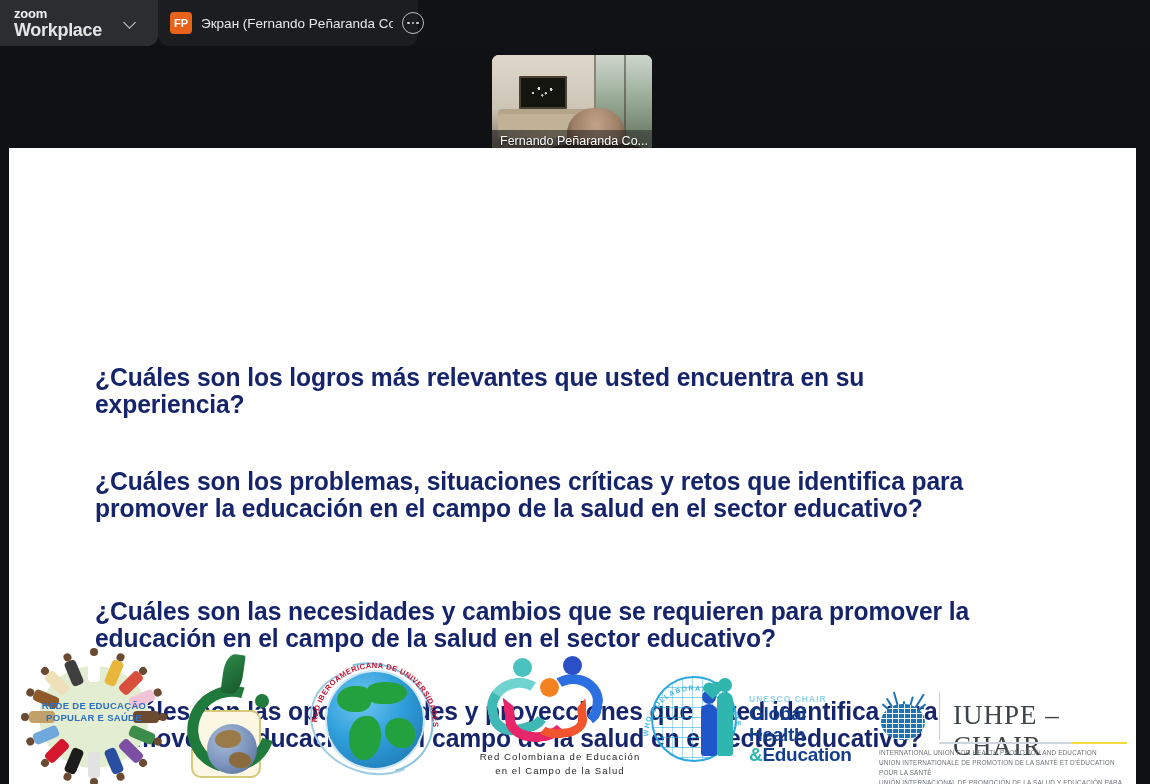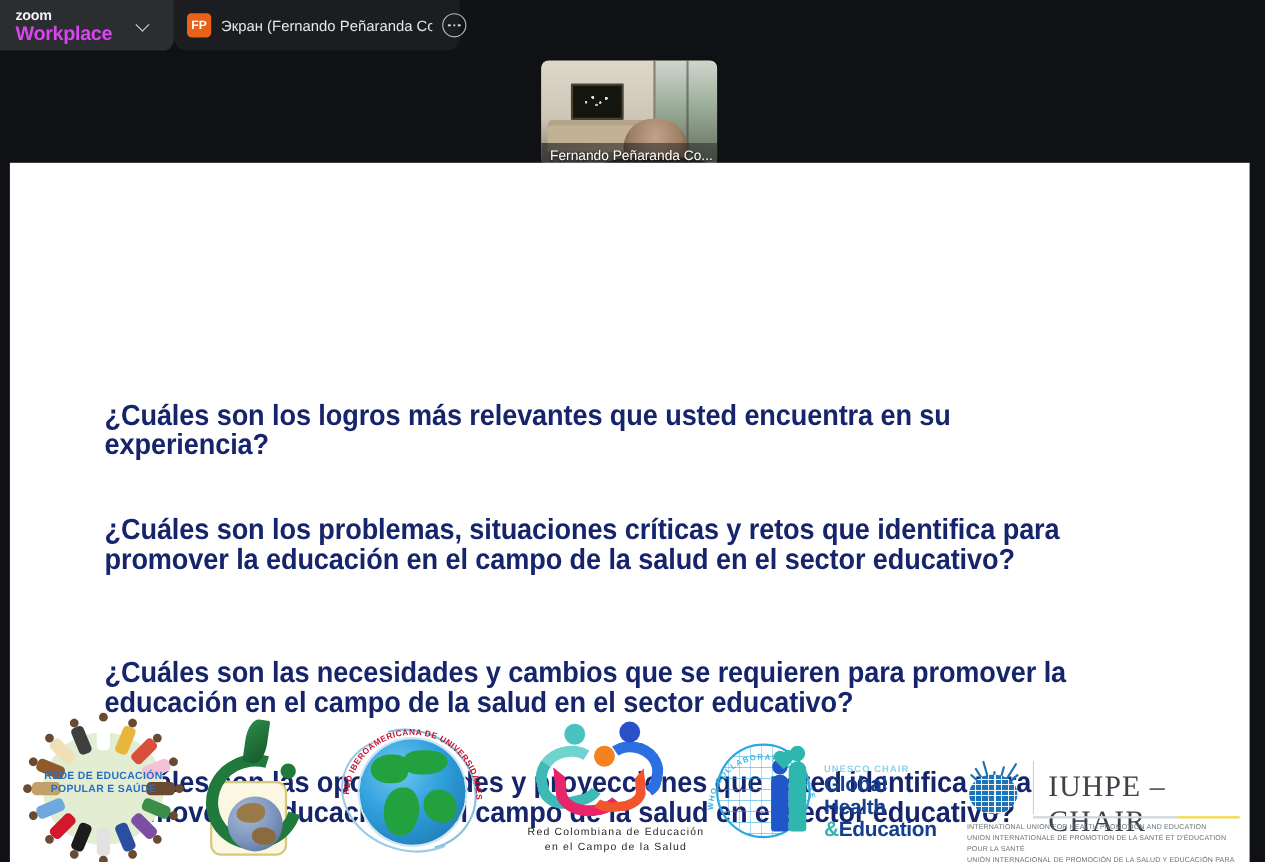--- a/index.html
+++ b/index.html
@@ -29,7 +29,7 @@
     letter-spacing: -0.2px; margin-bottom: 1px;
   }
   .zoom-brand .zl2 {
-    display: block; color: #d946ef; font-size: 18px; font-weight: 700;
+    display: block; color: #e5e5e5; font-size: 18px; font-weight: 700;
     letter-spacing: -0.3px;
   }
   .chev-down {

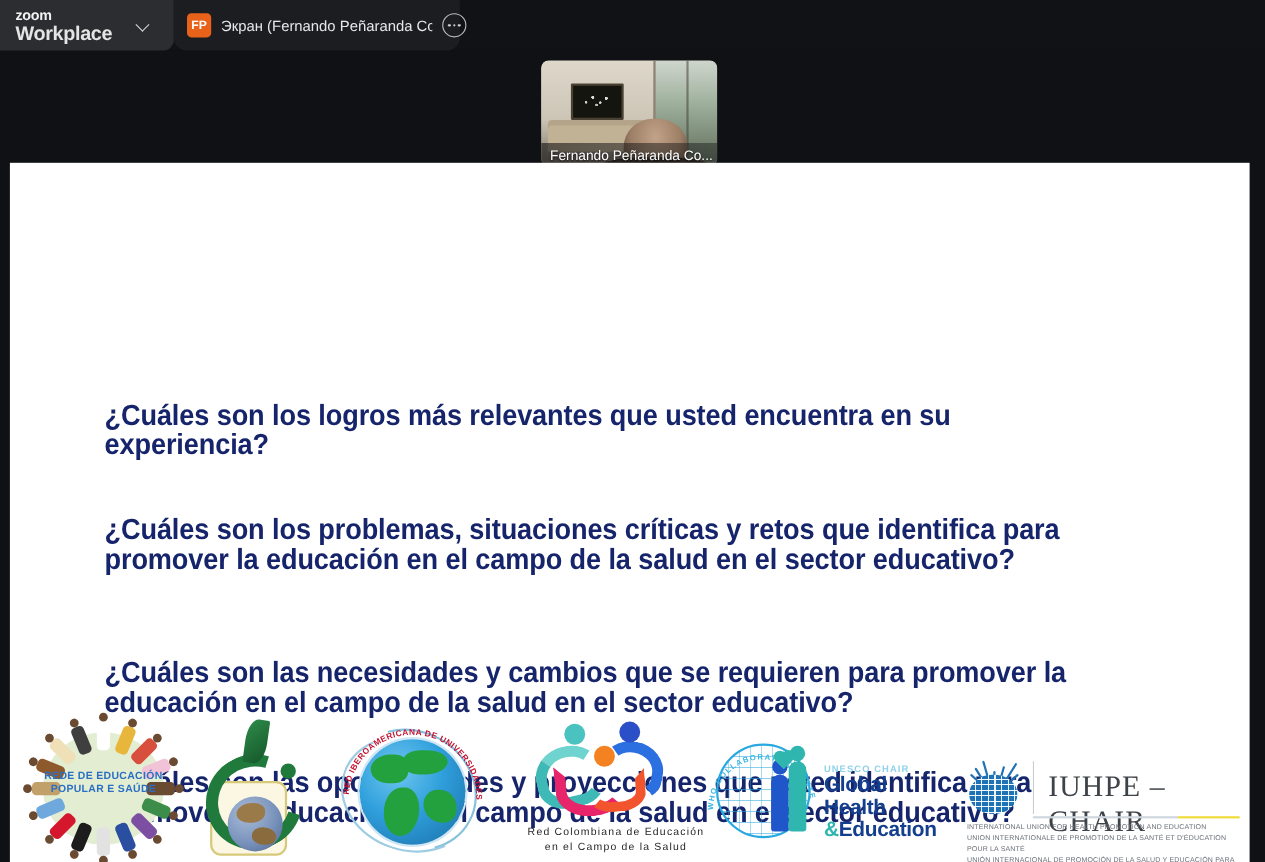--- a/index.html
+++ b/index.html
@@ -465,7 +465,7 @@
               <i style="background: rgb(239, 224, 184); left: 34.2304px; top: 33.0589px; margin: -13px 0px 0px -6px; transform: rotate(315deg);"></i>
               <i style="background: rgb(63, 63, 63); left: 51.1005px; top: 22.6538px; margin: -13px 0px 0px -6px; transform: rotate(337.5deg);"></i>
             </div>
-          <div class="txt">REDE DE EDUCACIÓN
+          <div class="txt">REDE DE EDUCAÇÃO
 POPULAR E SAÚDE</div>
         </div>
 

